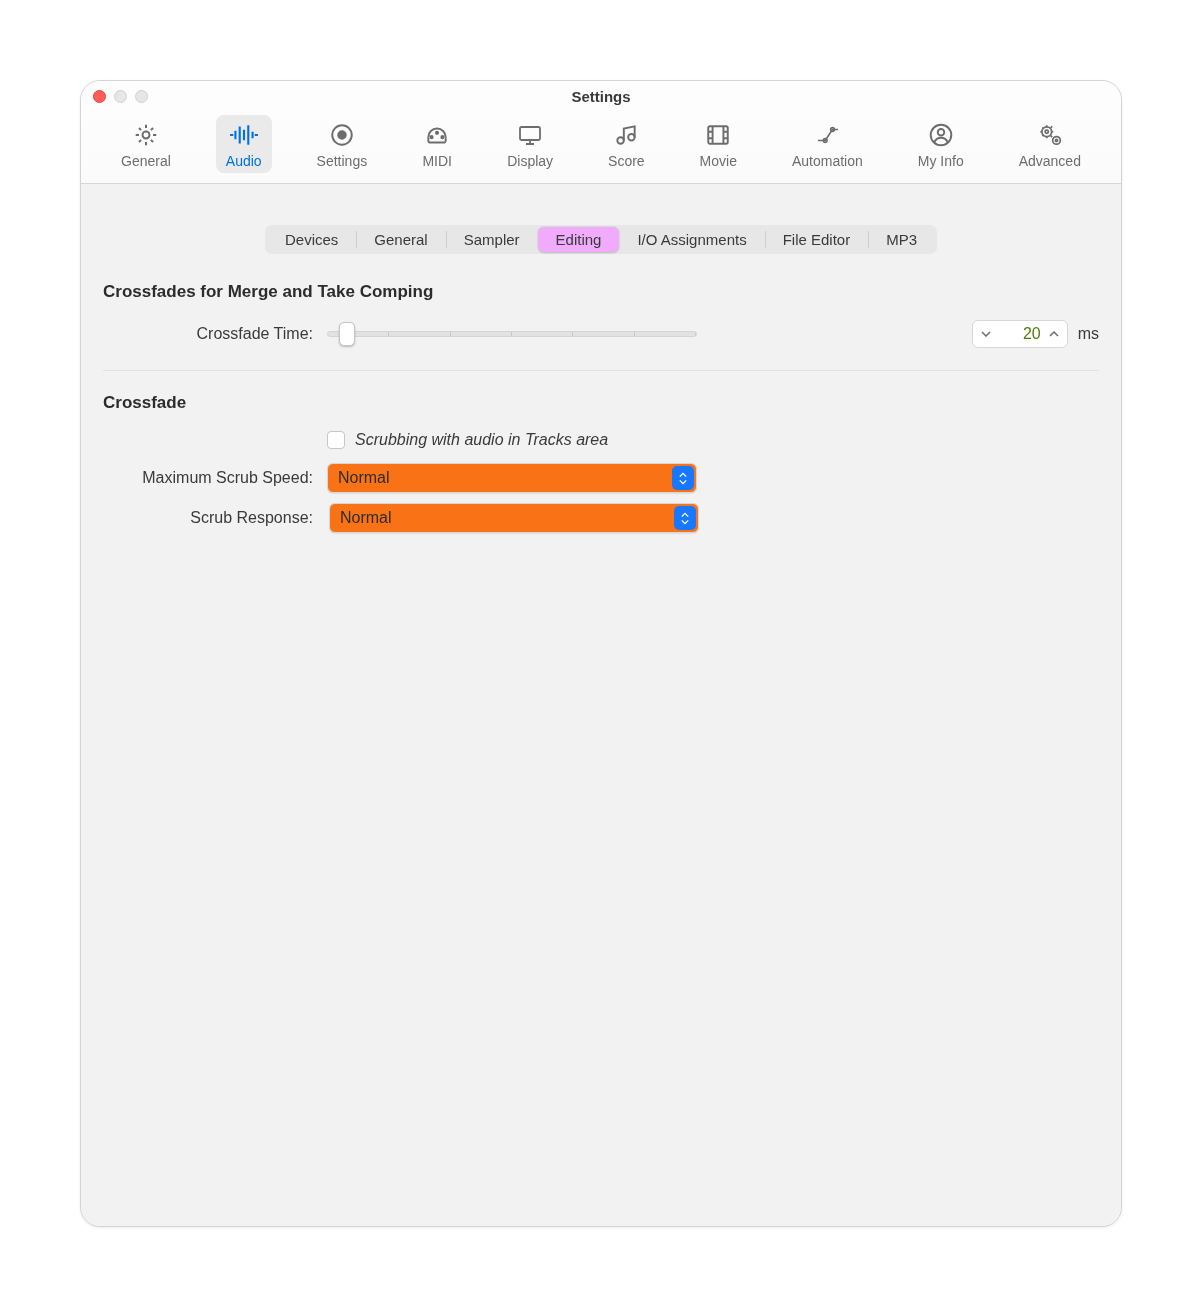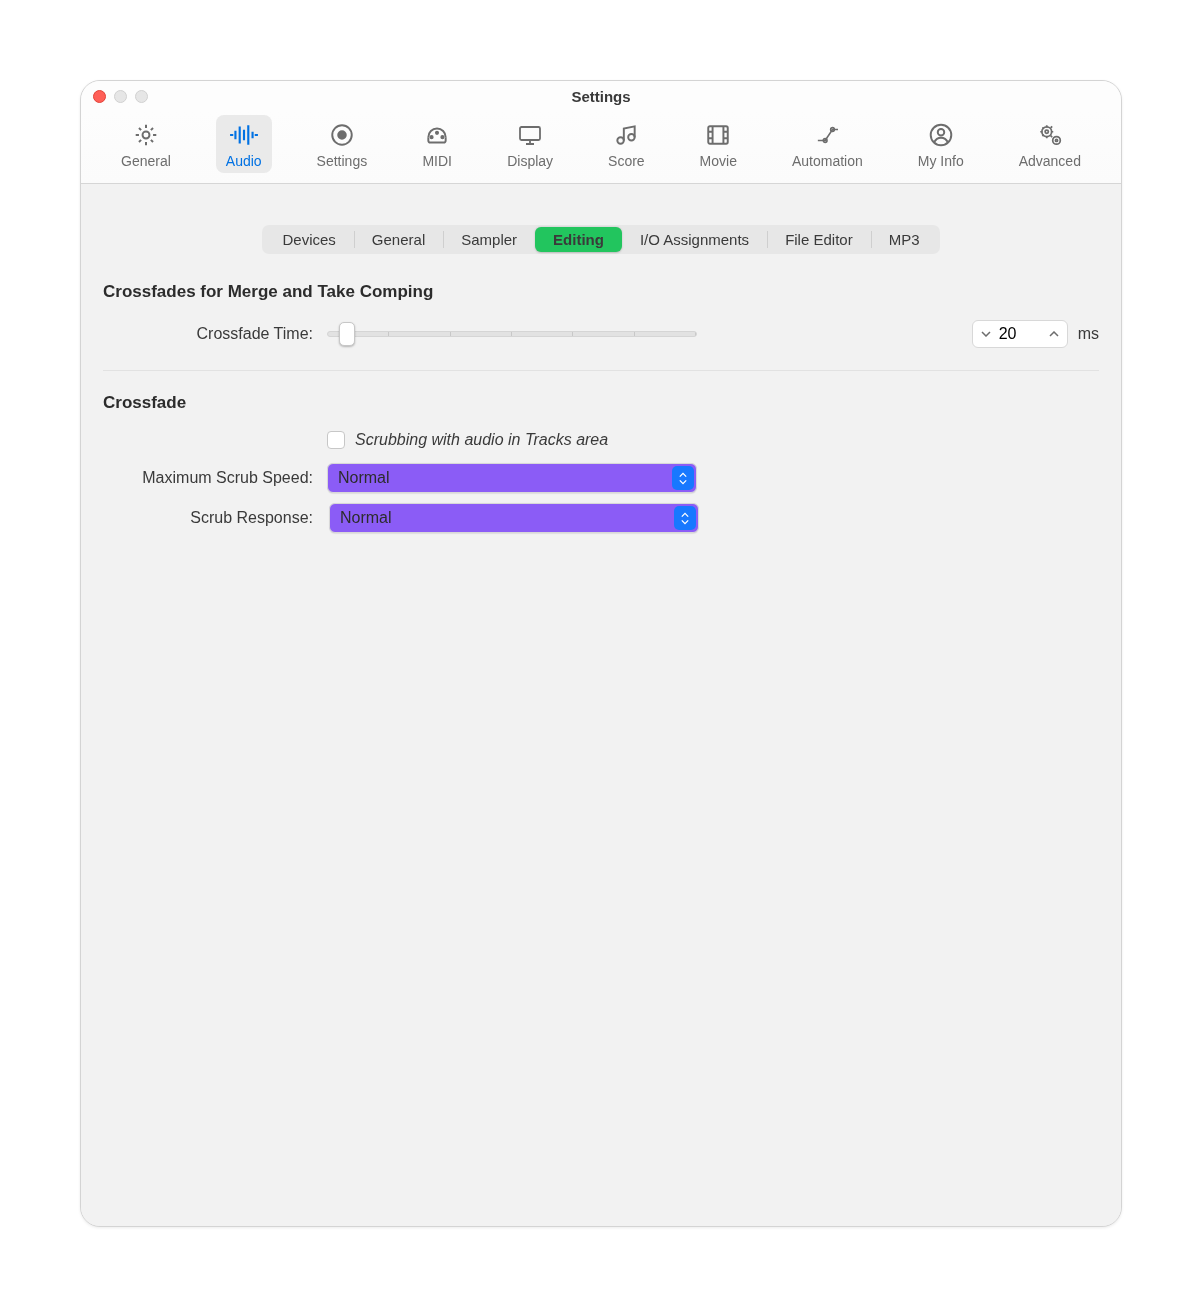--- a/index.html
+++ b/index.html
@@ -81,8 +81,8 @@
     width: 1px; background: #cfcfcf;
   }
   .segitem.active {
-    background: #22c55e; box-shadow: 0 0.5px 2px rgba(0,0,0,0.2);
-    font-weight: 700;
+    background: #f0abfc; box-shadow: 0 0.5px 2px rgba(0,0,0,0.2);
+    font-weight: 400;
   }
   .segitem.active::before, .segitem.active + .segitem::before { display:none; }
 

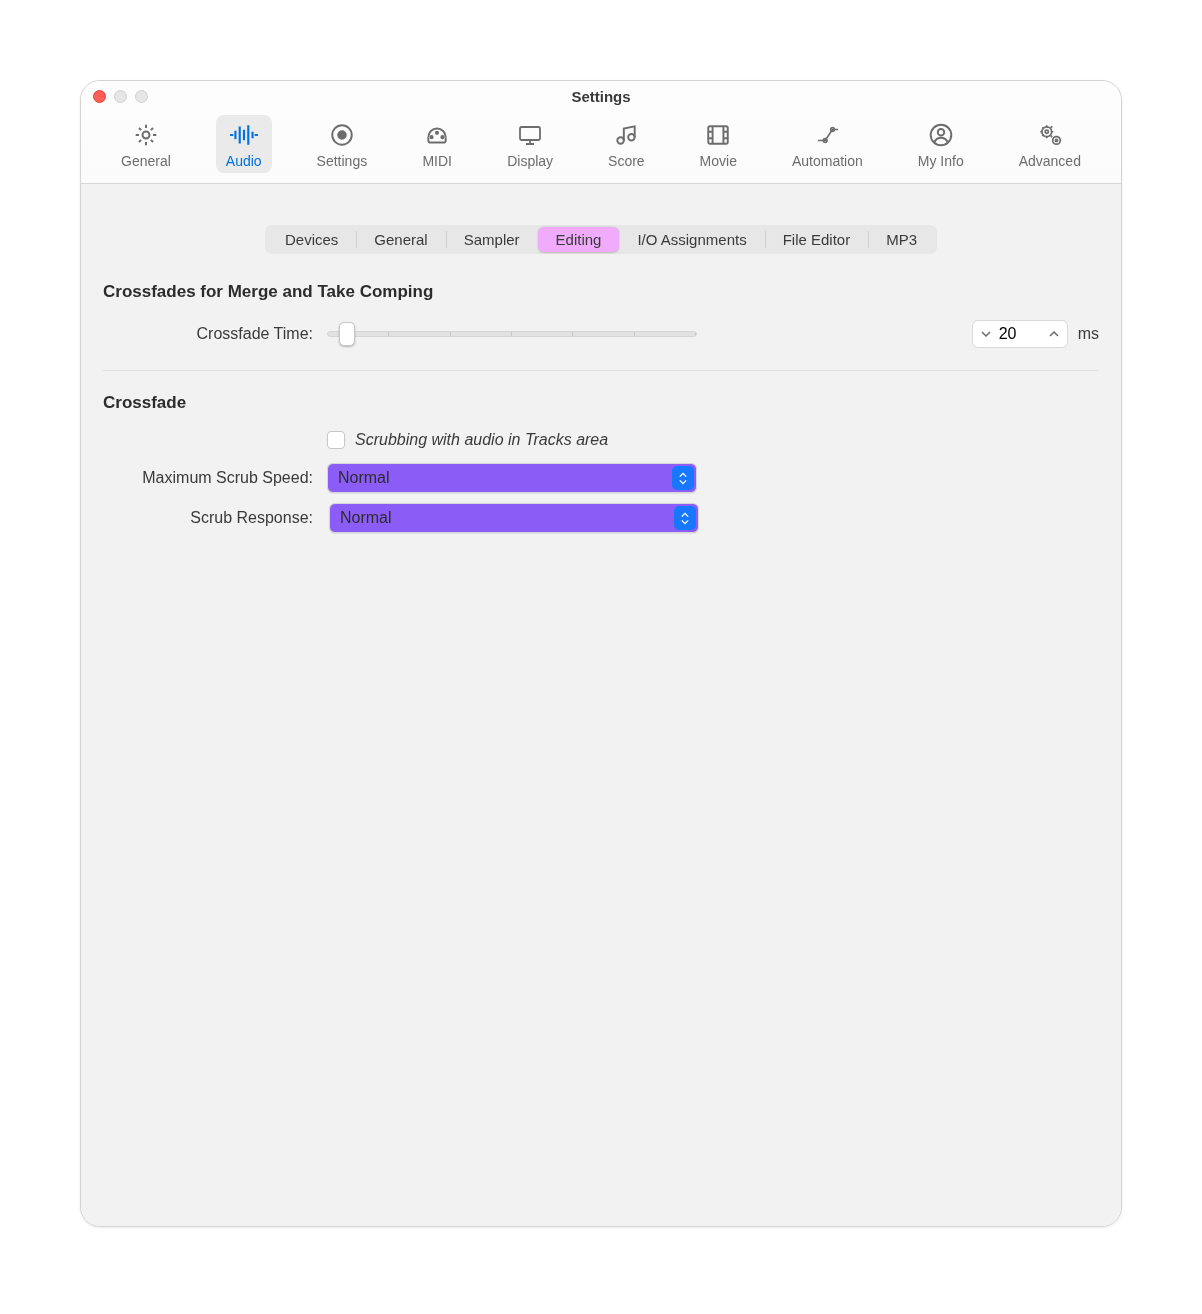--- a/index.html
+++ b/index.html
@@ -126,7 +126,7 @@
     color: #6d6d6d; font-size: 12px; user-select: none; height: 100%;
   }
   .stepper .val {
-    flex: 1; text-align: left; font-size: 16px; color: #000000;
+    flex: 1; text-align: right; font-size: 16px; color: #4d7c0f;
   }
   .unit { font-size: 16px; color: #3a3a3a; margin-left: 6px; }
   .after-slider { display: flex; align-items: center; gap: 4px; }

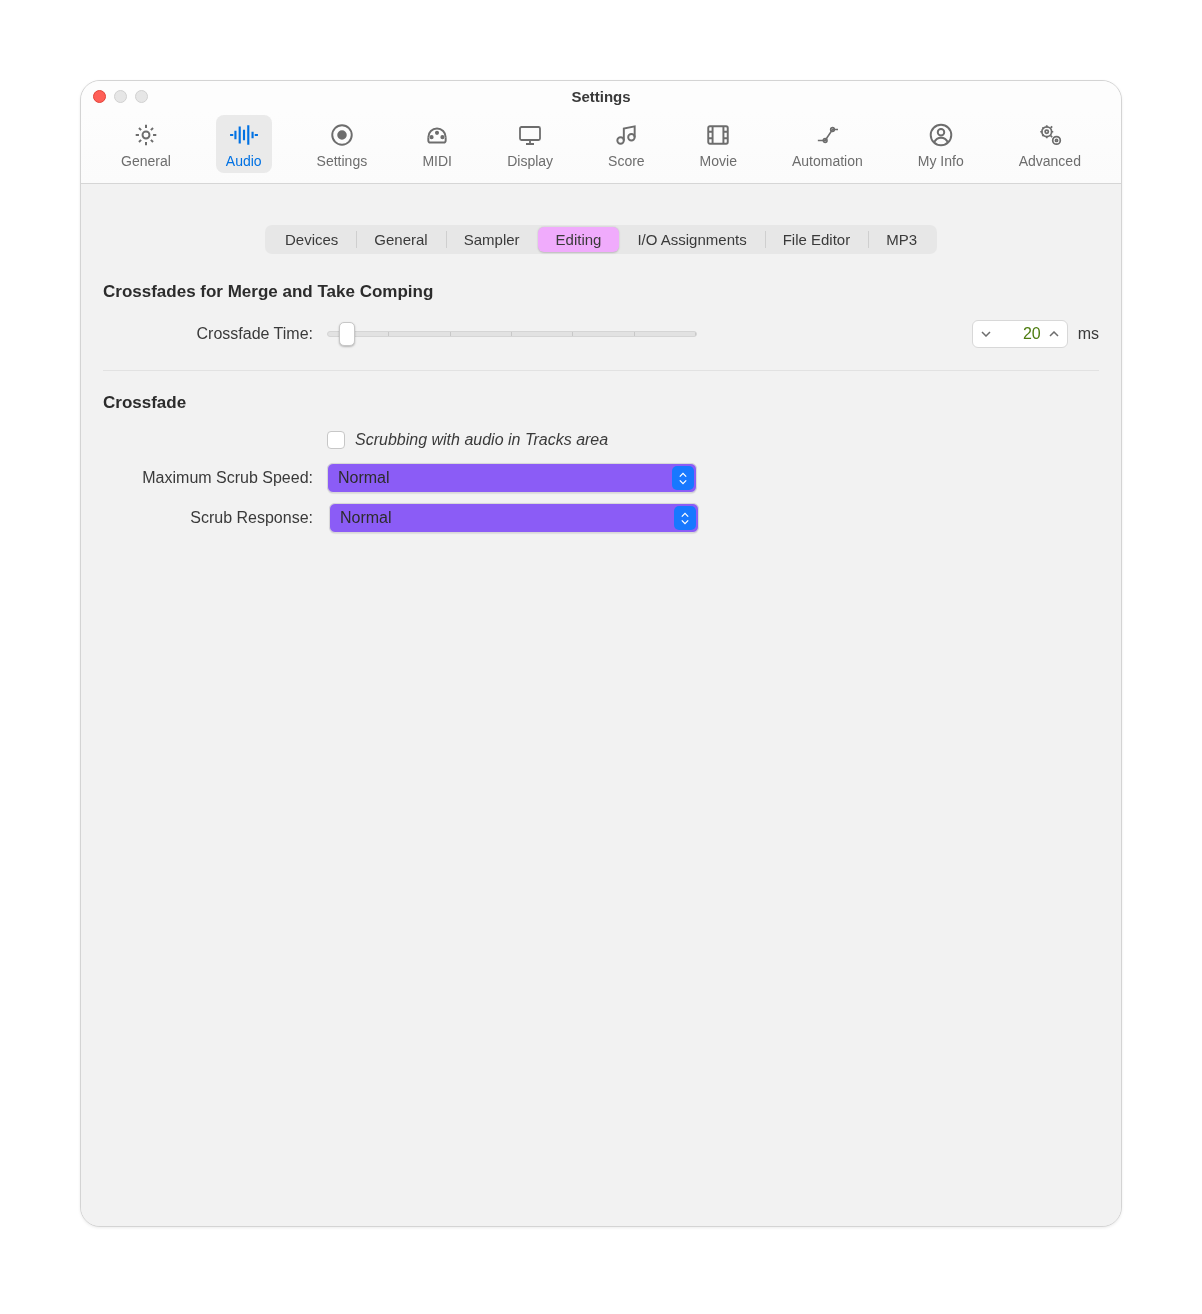--- a/index.html
+++ b/index.html
@@ -146,7 +146,7 @@
   .select-wrap { position: relative; width: 370px; }
   .mac-select {
     width: 100%; height: 30px; border: 1px solid #d8d8d8; border-radius: 6px;
-    background: #8b5cf6; font-size: 16px; color: #2c2c2c; padding: 0 36px 0 10px;
+    background: #f97316; font-size: 16px; color: #2c2c2c; padding: 0 36px 0 10px;
     appearance: none; -webkit-appearance: none;
     box-shadow: 0 0.5px 1px rgba(0,0,0,0.08);
   }

